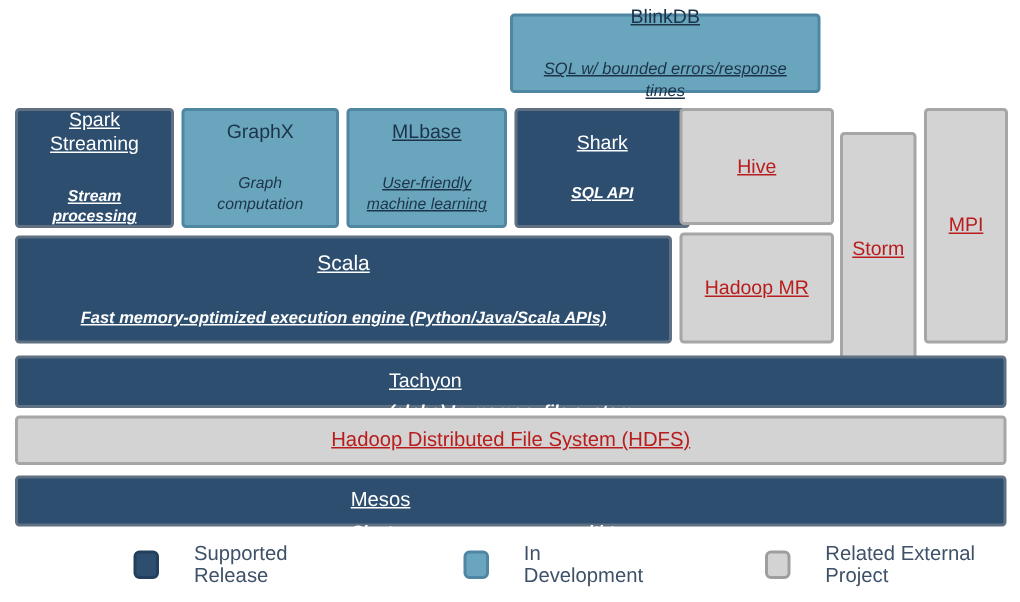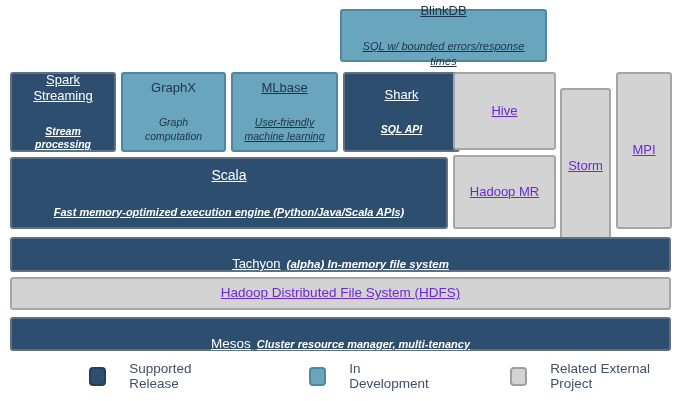--- a/index.html
+++ b/index.html
@@ -14,7 +14,7 @@
   }
   .supported{background:#2d4e6f;border:2px solid #5f7082;color:#ffffff;}
   .dev{background:#69a6bd;border:2px solid #4f86a1;color:#1d3349;}
-  .ext{background:#d3d3d3;border:2px solid #a6a6a6;color:#6d28d9;}
+  .ext{background:#d3d3d3;border:2px solid #a6a6a6;color:#b91c1c;}
   .title{font-size:13px;line-height:1.25;}
   .bold{font-weight:normal;}
   .u{text-decoration:underline;}

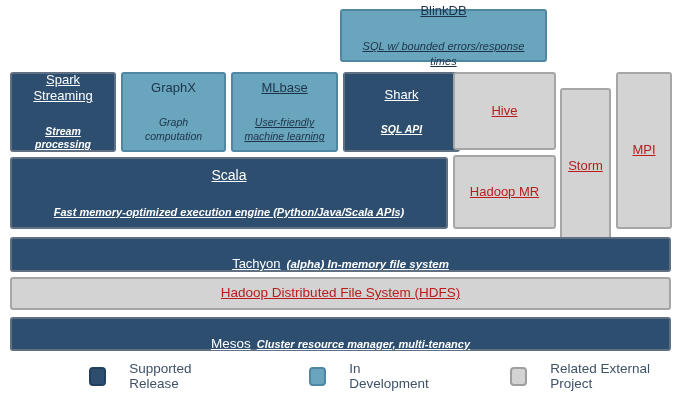--- a/index.html
+++ b/index.html
@@ -20,7 +20,7 @@
   .u{text-decoration:underline;}
   .subtitle{font-size:10.5px;line-height:1.3;font-style:italic;margin-top:20px;}
   .subtitle.bold{font-weight:bold;}
-  .bar-line{display:flex;flex-direction:row;gap:6px;align-items:baseline;justify-content:center;margin-top:20px;}
+  .bar-line{display:flex;flex-direction:column;gap:6px;align-items:baseline;justify-content:center;margin-top:20px;}
   .bar-line .subtitle{margin-top:0;}
   .big-title{font-size:14px;}
   .legend{

